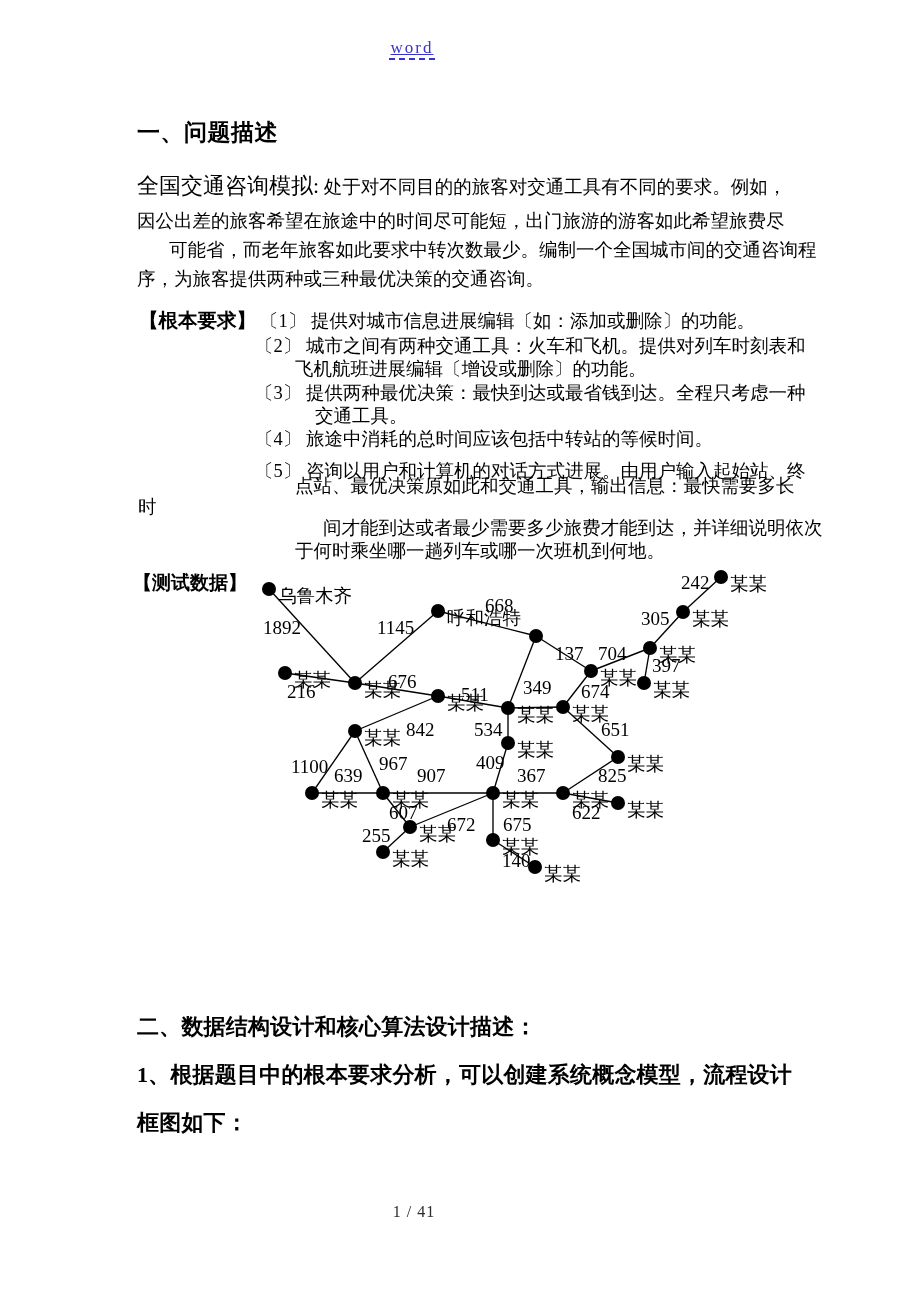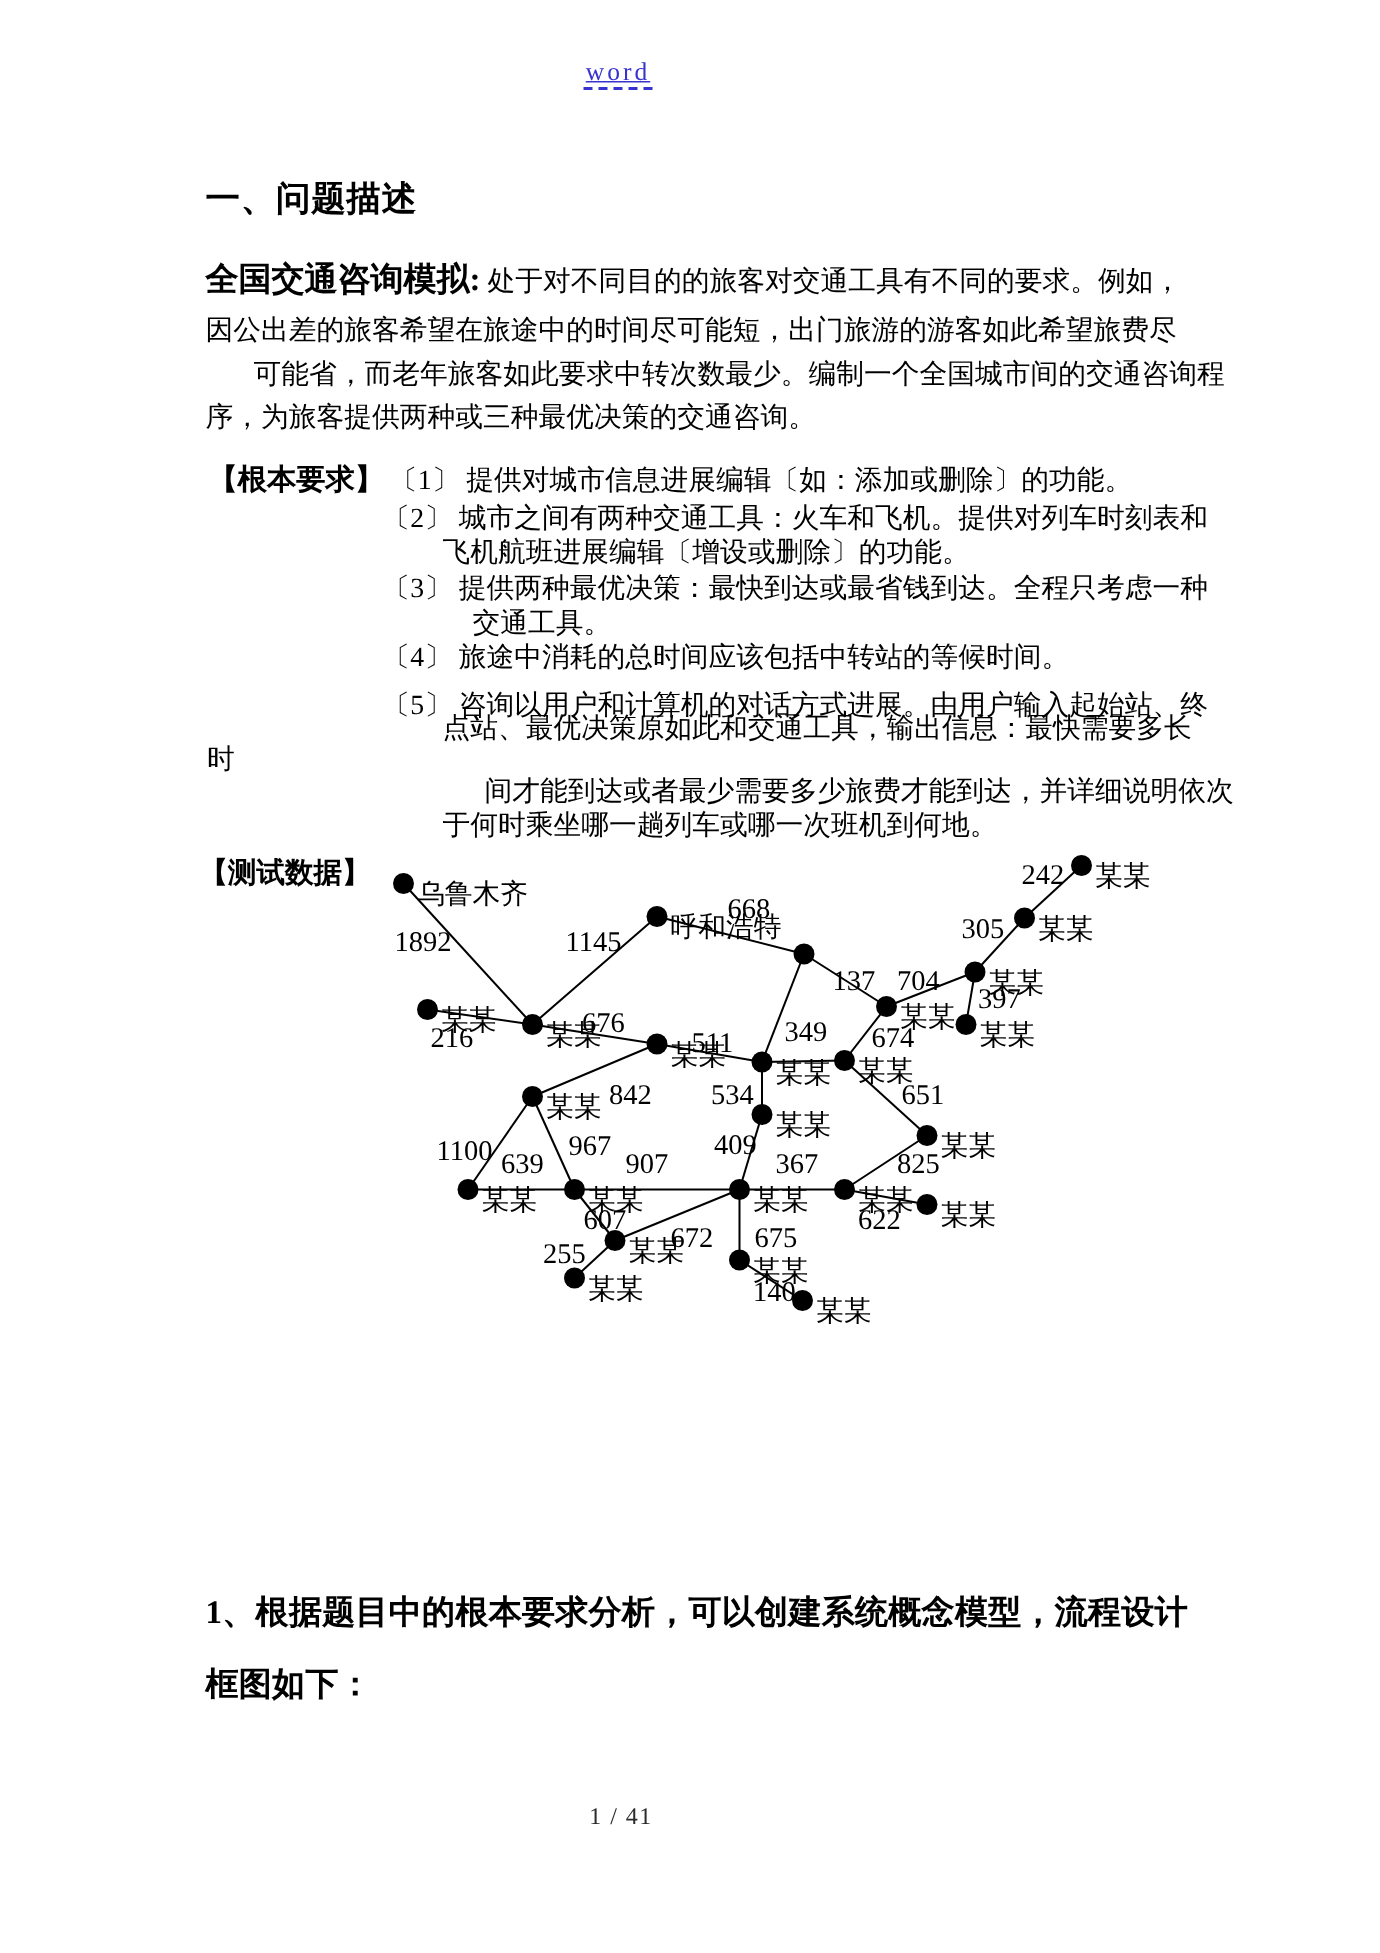--- a/index.html
+++ b/index.html
@@ -27,7 +27,7 @@
   }
   .h1{font-size:23px;font-weight:bold;letter-spacing:0.5px;}
   .h2{font-size:22px;font-weight:bold;letter-spacing:0.2px;}
-  .intro-b{font-size:22px;font-weight:bold;}
+  .intro-b{font-size:22px;font-weight:normal;}
   .intro-r{font-size:18.5px;}
   .req-label{font-size:19.5px;font-weight:bold;}
   .tag-label{font-size:19px;font-weight:bold;}

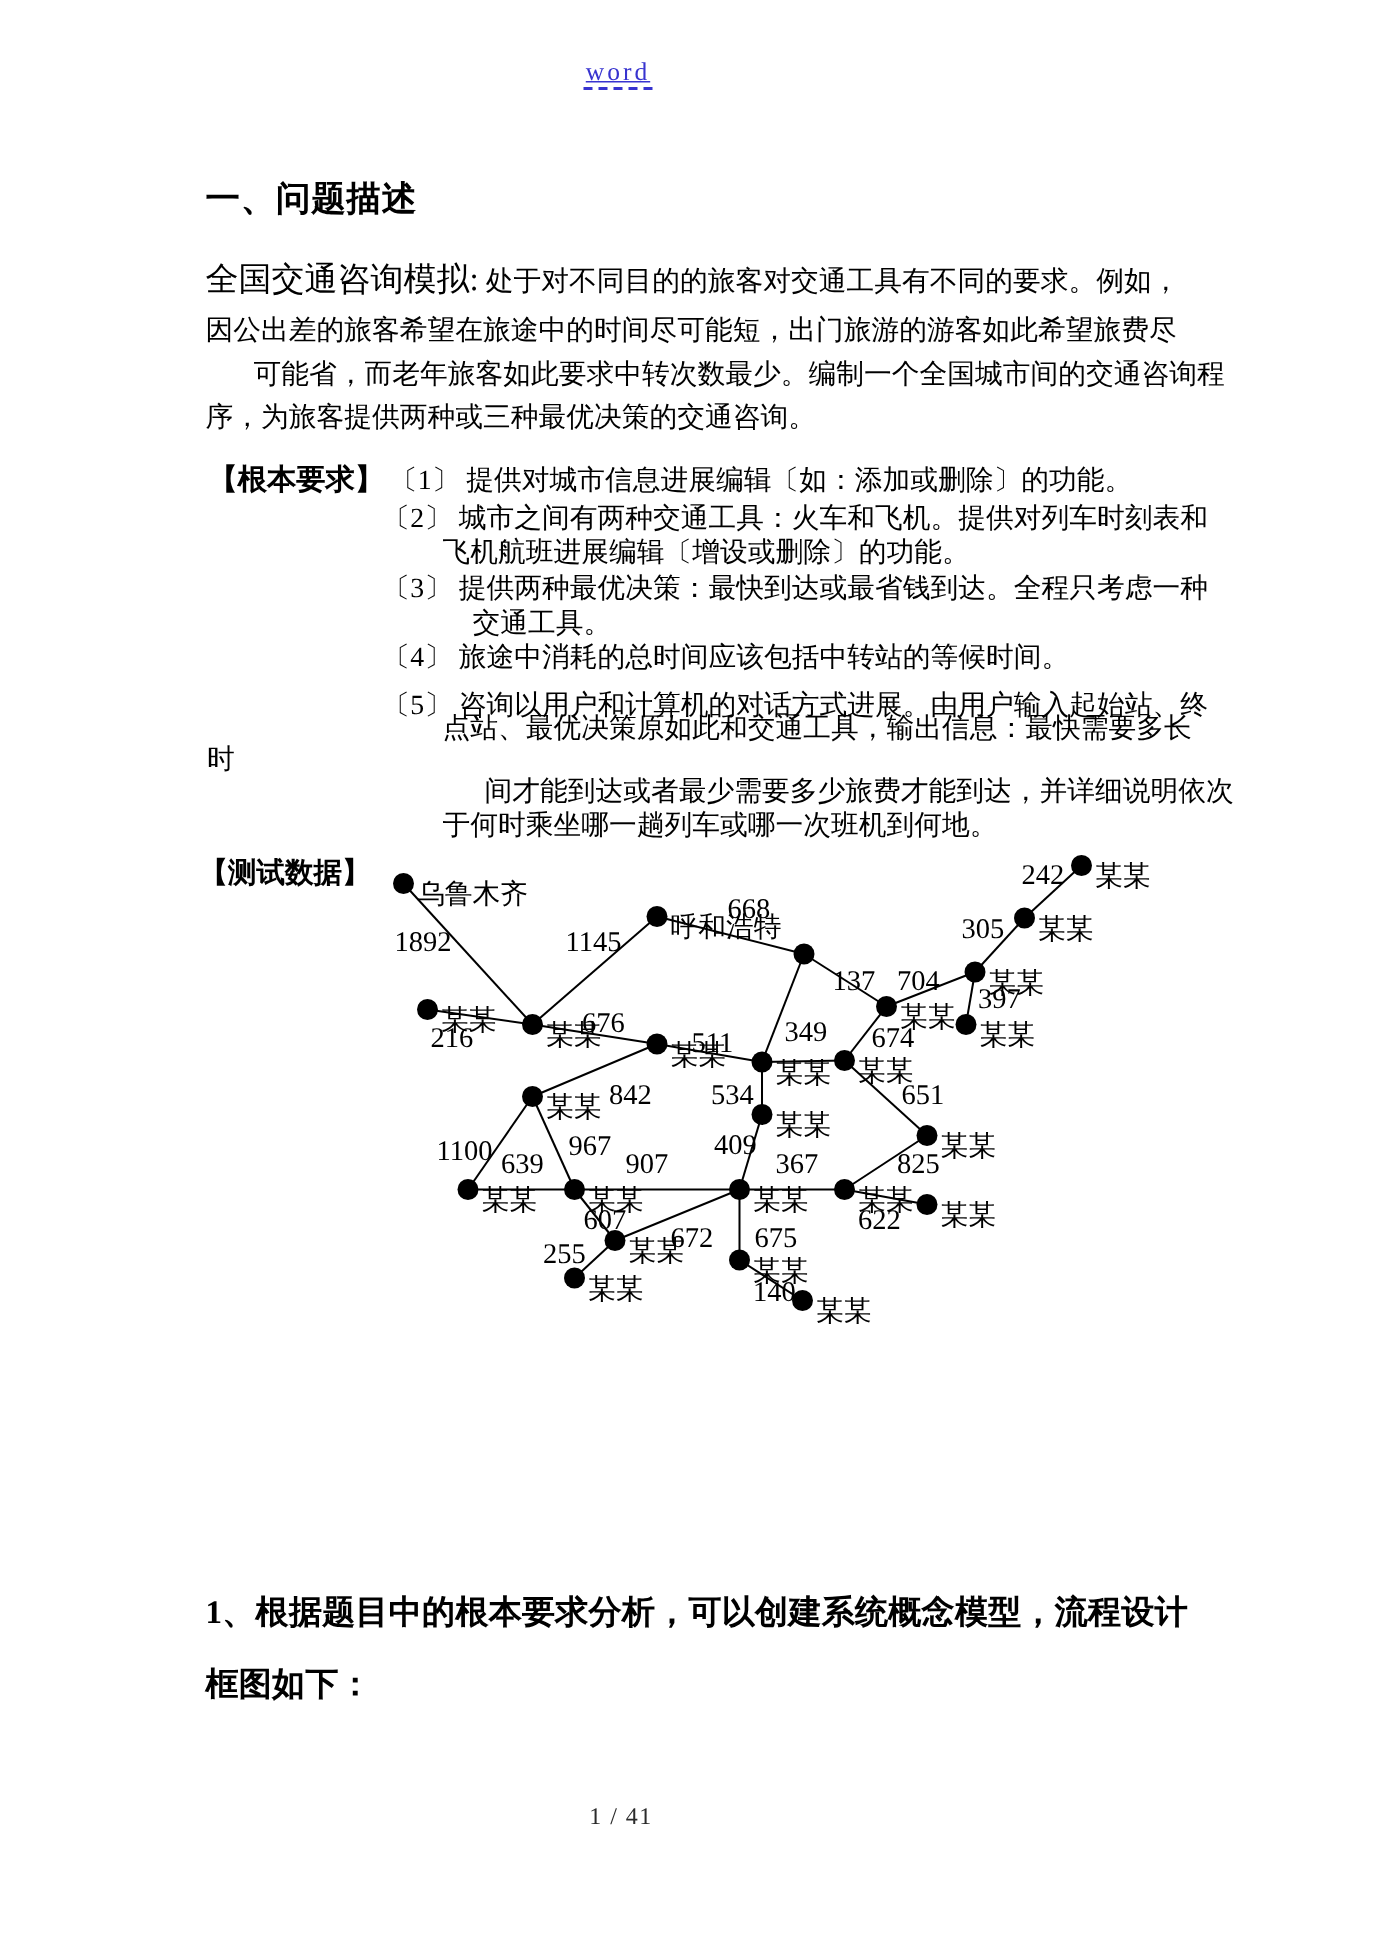--- a/index.html
+++ b/index.html
@@ -189,6 +189,7 @@
       <text x="502" y="867" class="edge-label">140</text>
     </svg>
 
+  <div class="line h2" style="left:137px;top:1014px;">二、数据结构设计和核心算法设计描述：</div>
   <div class="line h2" style="left:137px;top:1062px;">1、根据题目中的根本要求分析，可以创建系统概念模型，流程设计</div>
   <div class="line h2" style="left:137px;top:1110px;">框图如下：</div>
 

